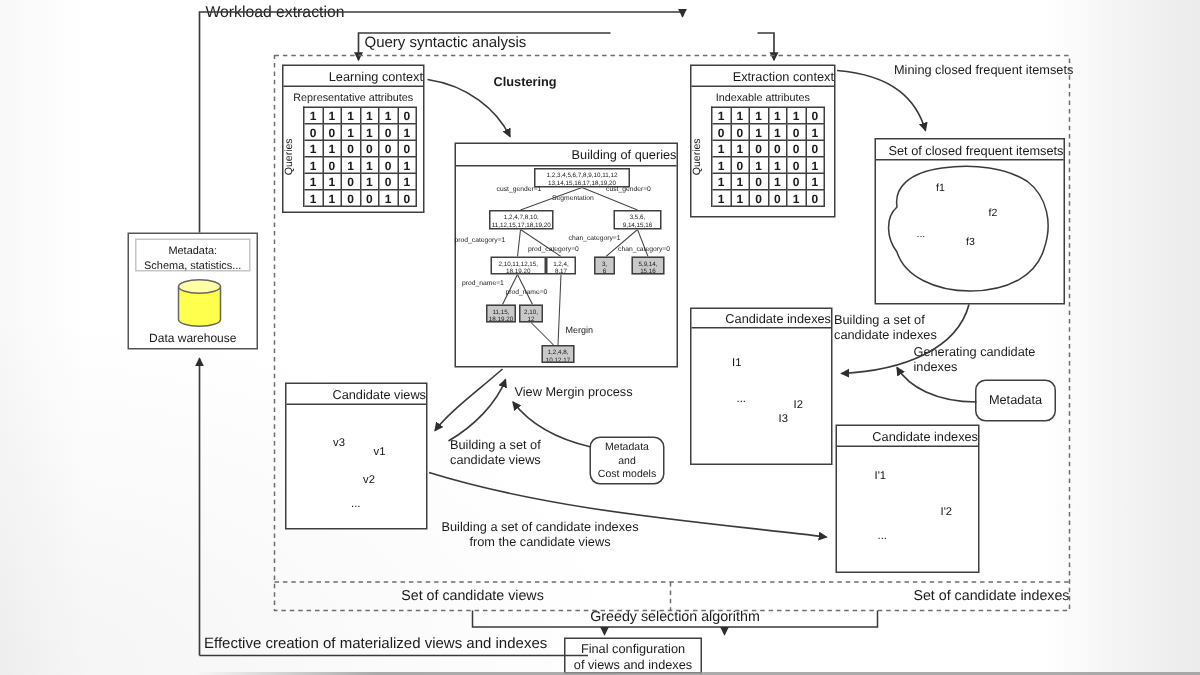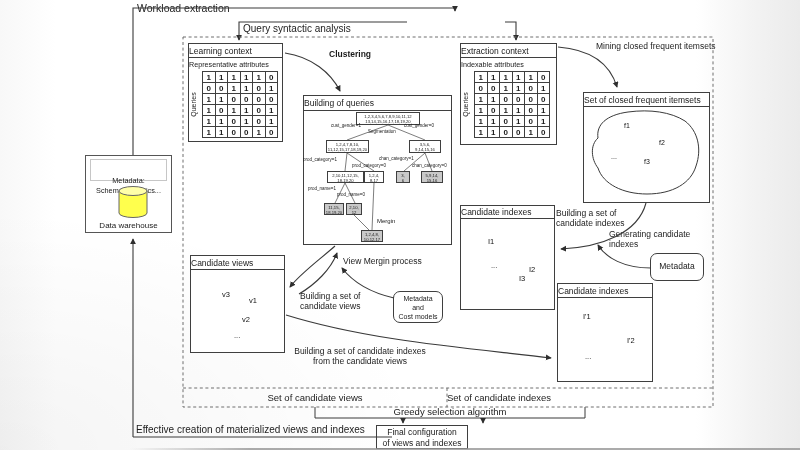--- a/index.html
+++ b/index.html
@@ -12,7 +12,7 @@
   }
   .lbl{position:absolute;white-space:nowrap;color:#1c1c1c;}
   .box{position:absolute;background:#fff;border:1.2px solid #3f3f3f;box-sizing:border-box;z-index:10;}
-  .box-header{border-bottom:1px solid #3f3f3f;text-align:left;font-size:8.5px;height:14px;line-height:14px;box-sizing:border-box;overflow:hidden;}
+  .box-header{border-bottom:1px solid #3f3f3f;text-align:right;font-size:8.5px;height:14px;line-height:14px;box-sizing:border-box;overflow:hidden;}
   .rounded{border-radius:7px;z-index:10;}
   .item{position:absolute;font-size:7.5px;color:#111;z-index:12;white-space:nowrap;}
   .attr-title{position:absolute;top:16px;left:0;right:0;font-size:7.2px;}

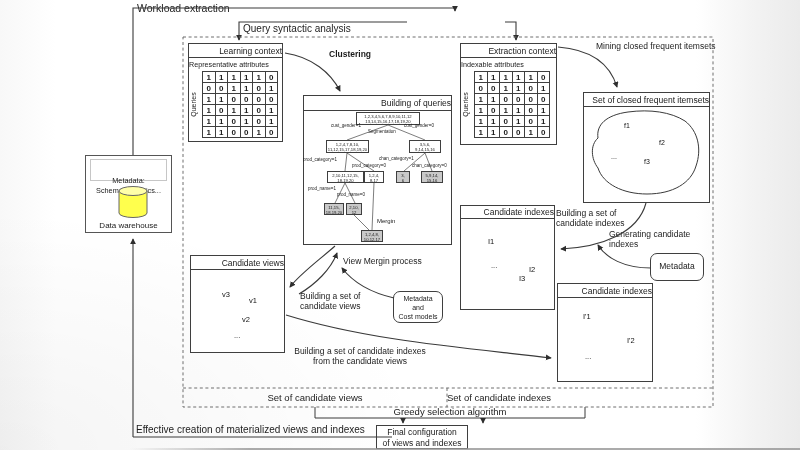--- a/index.html
+++ b/index.html
@@ -15,7 +15,7 @@
   .box-header{border-bottom:1px solid #3f3f3f;text-align:right;font-size:8.5px;height:14px;line-height:14px;box-sizing:border-box;overflow:hidden;}
   .rounded{border-radius:7px;z-index:10;}
   .item{position:absolute;font-size:7.5px;color:#111;z-index:12;white-space:nowrap;}
-  .attr-title{position:absolute;top:16px;left:0;right:0;font-size:7.2px;}
+  .attr-title{position:absolute;top:16px;left:0;right:0;text-align:center;font-size:7.2px;}
   .mwrap{position:absolute;top:27px;left:13px;border-left:1px solid #3f3f3f;border-top:1px solid #3f3f3f;display:grid;grid-template-columns:repeat(6,12.5px);background:#fff;}
   .mcell{width:12.5px;height:11px;border-right:1px solid #3f3f3f;border-bottom:1px solid #3f3f3f;font-size:8px;font-weight:700;text-align:center;line-height:11px;box-sizing:border-box;}
   .qlabel{position:absolute;left:-15px;top:56px;width:40px;height:9px;transform:rotate(-90deg);font-size:7px;text-align:center;}

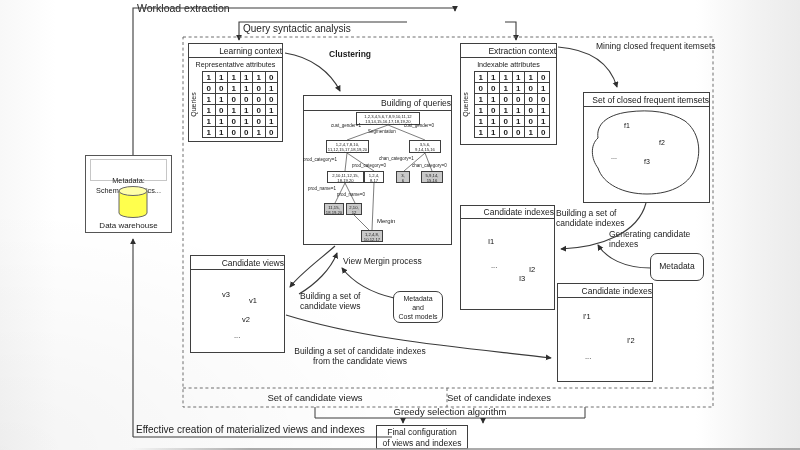--- a/index.html
+++ b/index.html
@@ -273,7 +273,7 @@
   </div>
 
   <div class="box" style="left:85px;top:155px;width:87px;height:78px;border-color:#555;">
-    <div style="position:absolute;left:4px;top:3px;right:4px;height:22px;border:0.8px solid #c6c6c6;text-align:center;font-size:7.3px;line-height:9.5px;padding-top:16px;box-sizing:border-box;">
+    <div style="position:absolute;left:4px;top:3px;right:4px;height:22px;border:0.8px solid #c6c6c6;text-align:center;font-size:7.3px;line-height:9.5px;padding-top:2px;box-sizing:border-box;">
       <div>Metadata:</div>
       <div>Schema, statistics...</div>
     </div>

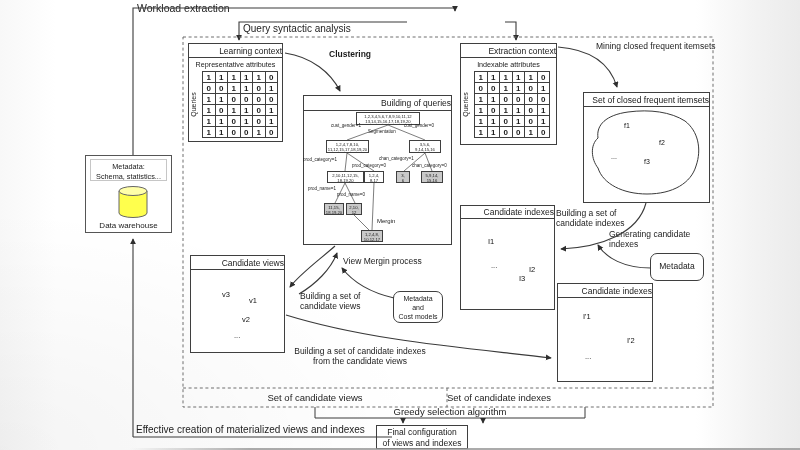--- a/index.html
+++ b/index.html
@@ -299,7 +299,7 @@
     <div>Building a set of candidate indexes</div>
       <div>from the candidate views</div>
   </div>
-  <div class="lbl" style="left:447px;top:392px;width:266px;text-align:left;font-size:9.5px;">Set of candidate indexes</div>
+  <div class="lbl" style="left:447px;top:392px;width:266px;text-align:right;font-size:9.5px;">Set of candidate indexes</div>
   <div class="lbl" style="left:360px;top:406px;width:180px;text-align:center;font-size:9.5px;">Greedy selection algorithm</div>
 
   <div class="box" style="left:376px;top:425px;width:92px;height:24px;border-width:1.3px;">

